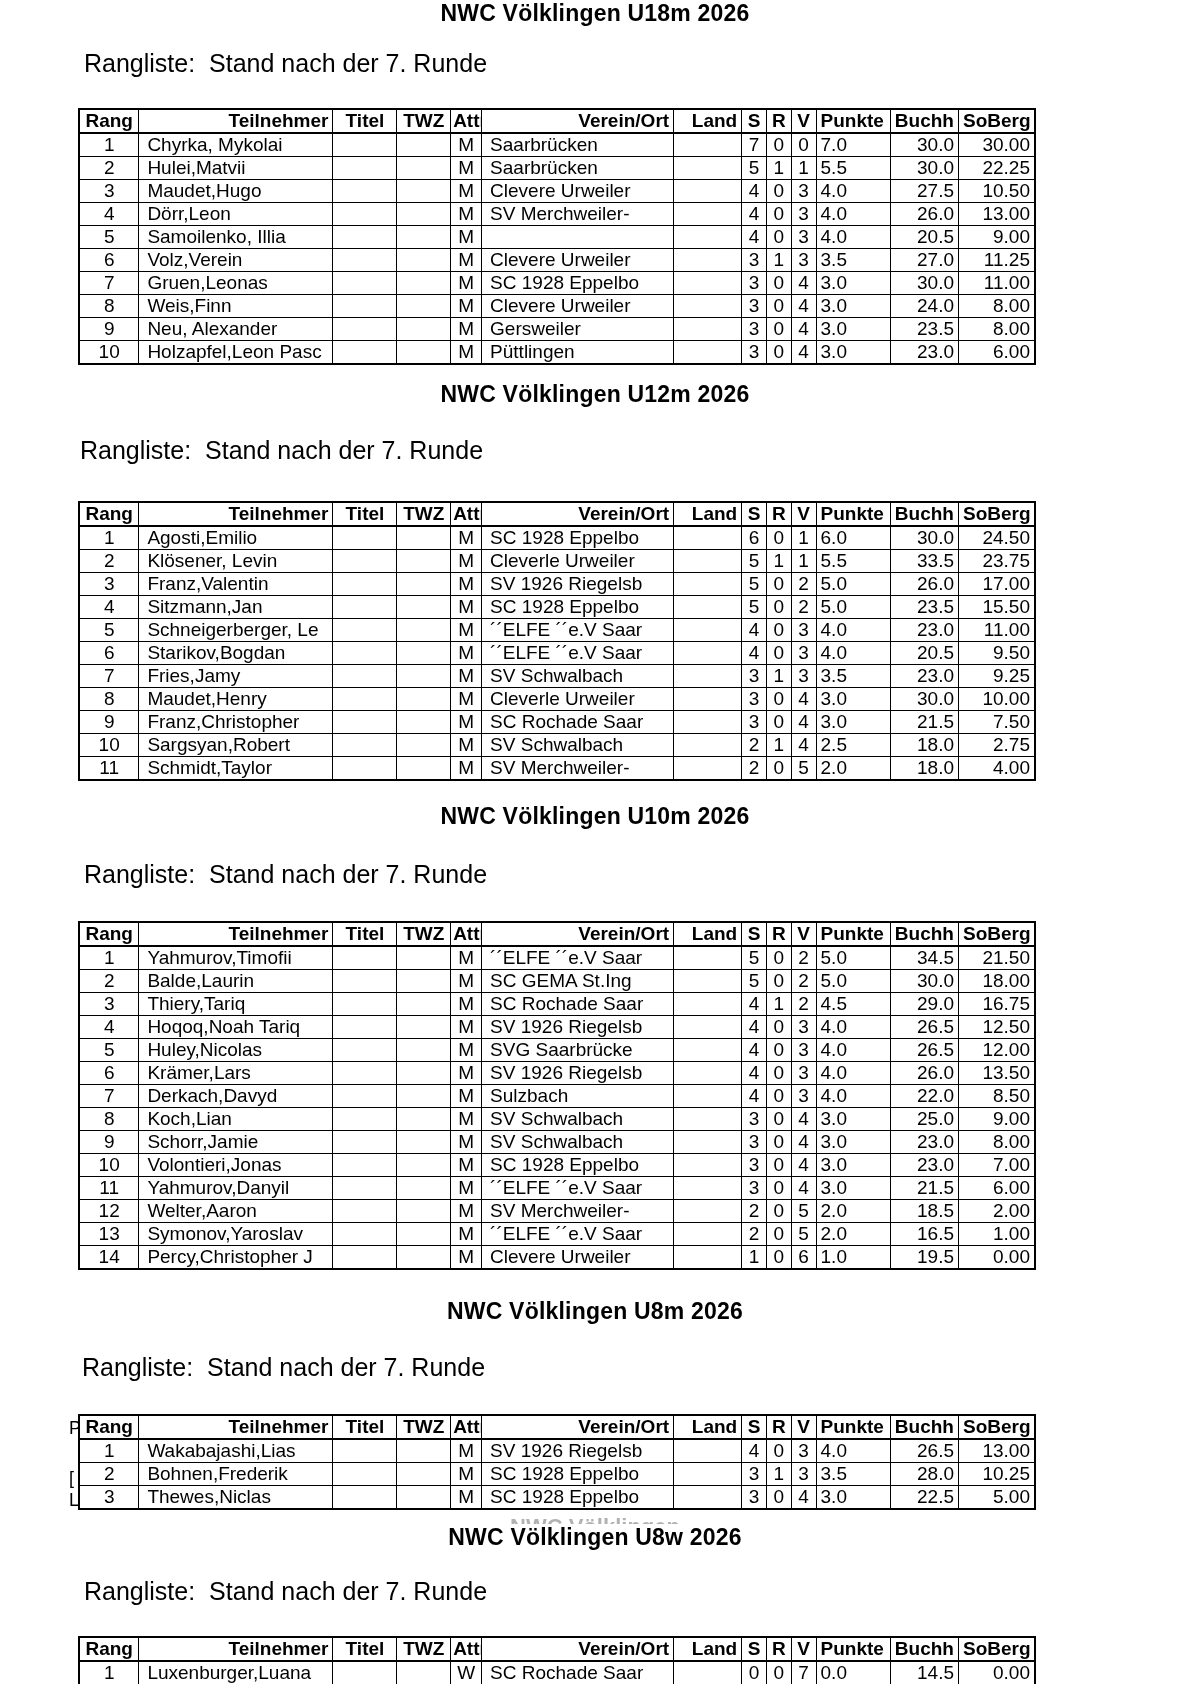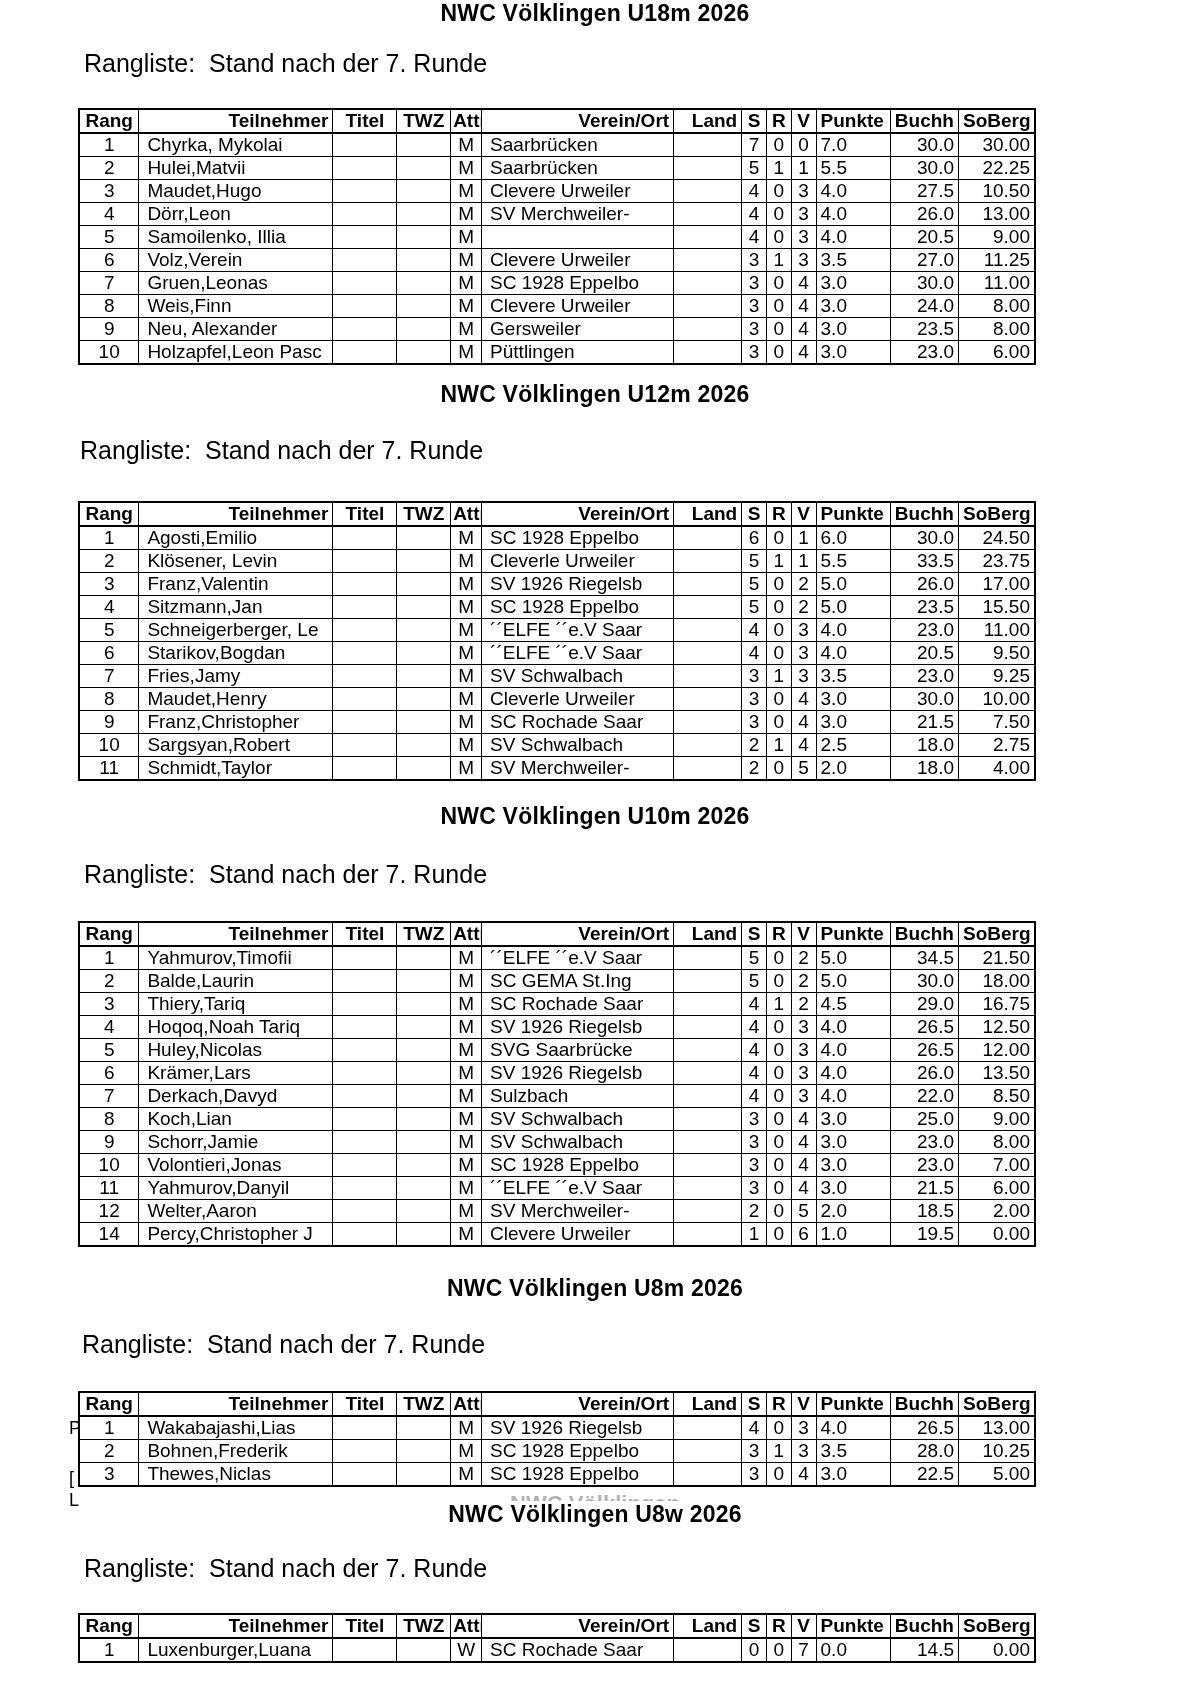--- a/index.html
+++ b/index.html
@@ -698,6 +698,21 @@
             <td class="c-punkte">2.0</td>
             <td class="c-buchh">18.5</td>
             <td class="c-soberg">2.00</td>
+          </tr>
+          <tr>
+            <td class="c-rang">13</td>
+            <td class="c-name">Symonov,Yaroslav</td>
+            <td class="c-titel"></td>
+            <td class="c-twz"></td>
+            <td class="c-attr">M</td>
+            <td class="c-verein">´´ELFE ´´e.V Saar</td>
+            <td class="c-land"></td>
+            <td class="c-s">2</td>
+            <td class="c-r">0</td>
+            <td class="c-v">5</td>
+            <td class="c-punkte">2.0</td>
+            <td class="c-buchh">16.5</td>
+            <td class="c-soberg">1.00</td>
           </tr>
           <tr>
             <td class="c-rang">14</td>

